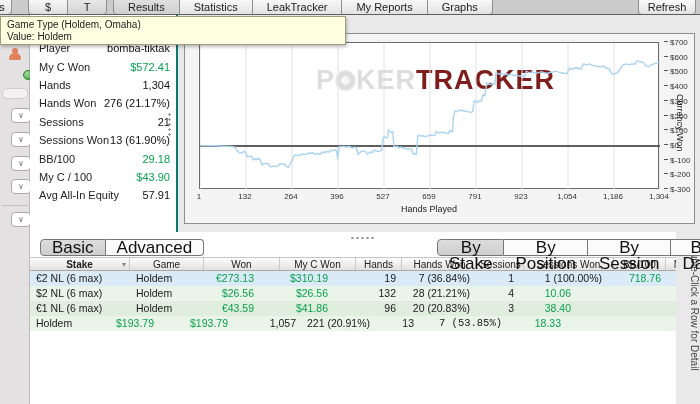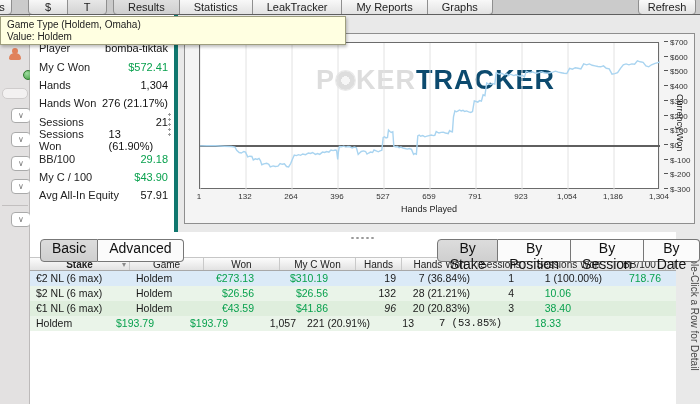--- a/index.html
+++ b/index.html
@@ -34,7 +34,7 @@
   #rail-div { left:2px; top:190px; width:26px; height:1px; background:#c2bfbf; }
 
   
-  #stats-panel { left:30px; top:15px; width:148px; height:217px; background:#ffffff; border-right:4px solid #0f766e; padding-top:24px; }
+  #stats-panel { left:30px; top:15px; width:148px; height:217px; background:#ffffff; border-right:2px solid #0f766e; padding-top:24px; }
   .stat-row { height:18.4px; display:flex; justify-content:space-between; align-items:center; padding:0 6px 0 9px; font-size:11px; }
   .stat-label { color:#222; }
   .stat-value { color:#111; }

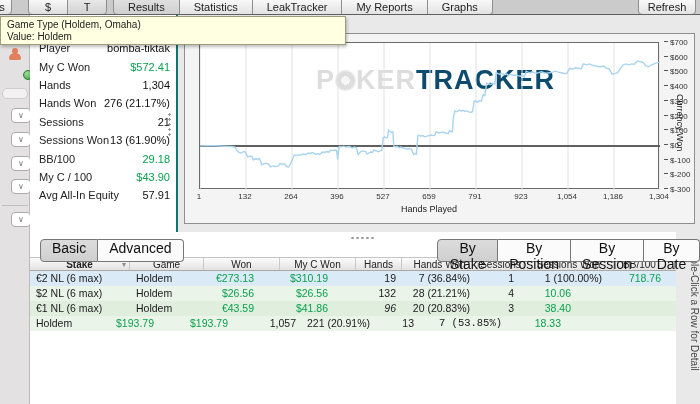--- a/index.html
+++ b/index.html
@@ -47,7 +47,7 @@
   #plot svg { position:absolute; left:0; top:0; }
   #watermark { position:absolute; left:116px; top:22px; font-size:27px; font-weight:bold; letter-spacing:1px; color:#dddddd; white-space:nowrap; user-select:none; }
   #watermark .chip { display:inline-block; width:21px; height:21px; border-radius:50%; background:radial-gradient(circle, #f6f6f6 28%, #dddddd 30%, #dddddd 60%, #e9e9e9 62%); vertical-align:-2px; }
-  #watermark .lite { color:#0c4a6e; }
+  #watermark .lite { color:#7f1d1d; }
   .x-tick { position:absolute; top:158px; width:40px; margin-left:-20px; text-align:center; font-size:8px; color:#333; }
   #xaxis-label { position:absolute; top:170px; left:164px; width:160px; text-align:center; font-size:9px; color:#222; }
   .y-tick { position:absolute; left:479px; width:30px; font-size:8px; color:#333; text-align:left; }

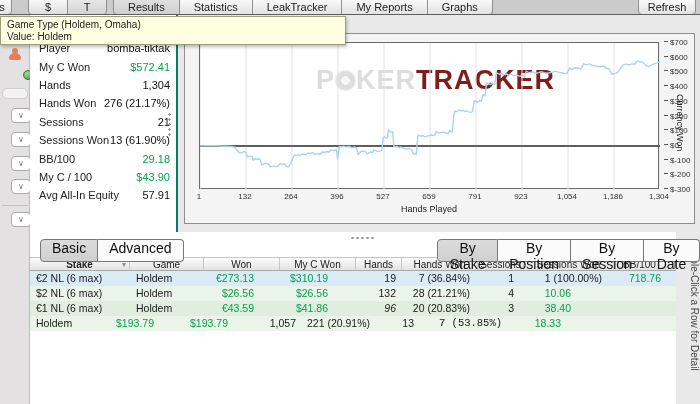--- a/index.html
+++ b/index.html
@@ -60,7 +60,7 @@
   .seg-group { position:absolute; top:239px; height:17px; display:flex; z-index:3; }
   #view-tabs { left:40px; }
   #group-tabs { left:437px; }
-  .seg-btn { height:23px; border:1px solid #777; border-left:none; background:#fbfbfb; font-size:14px; line-height:16px; text-align:center; padding:0 11px; color:#111; }
+  .seg-btn { height:17px; border:1px solid #777; border-left:none; background:#fbfbfb; font-size:17px; line-height:16px; text-align:center; padding:0 11px; color:#111; }
   .seg-btn:first-child { border-left:1px solid #777; border-radius:4px 0 0 4px; }
   .seg-btn:last-child { border-radius:0 4px 4px 0; }
   .seg-btn.active { background:linear-gradient(#dcdcdc,#cfcfcf); }

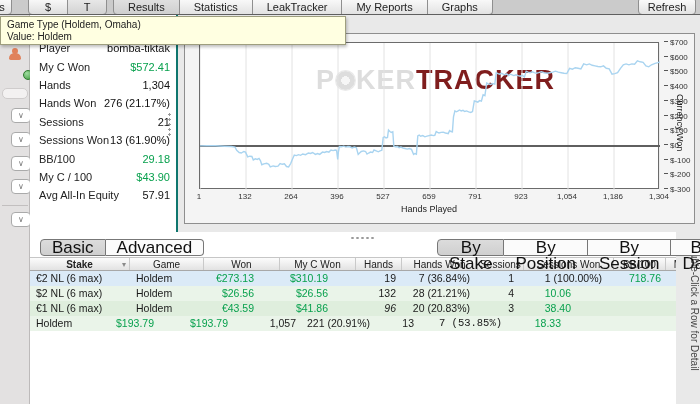--- a/index.html
+++ b/index.html
@@ -263,7 +263,7 @@
         <div class="td" style="width: 74px; text-align: left; padding-left: 6px;">Holdem</div>
         <div class="td money" style="width: 76px; text-align: right; padding-right: 26px;">€43.59</div>
         <div class="td money" style="width: 76px; text-align: right; padding-right: 28px;">$41.86</div>
-        <div class="td" style="width: 46px; text-align: right; padding-right: 6px; font-style: italic;">96</div>
+        <div class="td" style="width: 46px; text-align: right; padding-right: 6px;">96</div>
         <div class="td" style="width: 76px; text-align: right; padding-right: 8px;">20 (20.83%)</div>
         <div class="td" style="width: 46px; text-align: right; padding-right: 10px;">3</div>
         <div class="td money" style="width: 52px; text-align: right; padding-right: 5px;">38.40</div>

